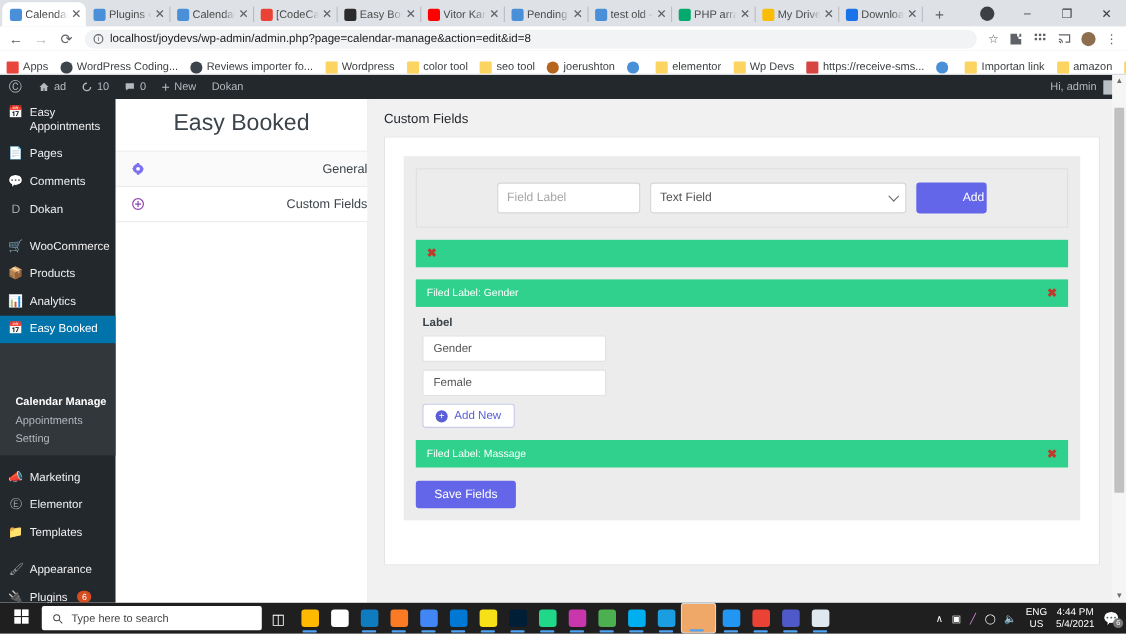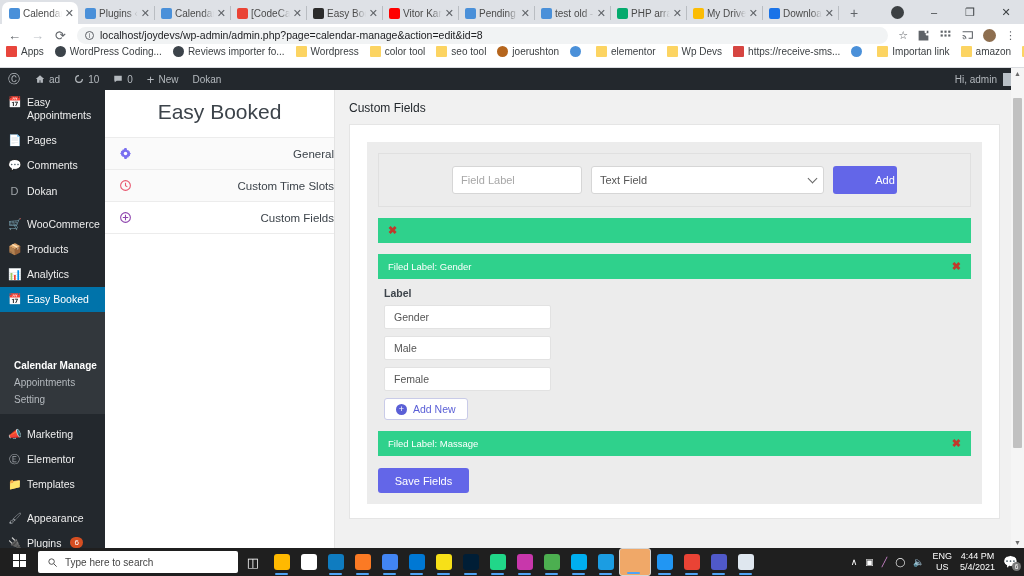--- a/index.html
+++ b/index.html
@@ -55,7 +55,7 @@
   .avatar-sm { width:13px;height:13px;border-radius:50%;background:#8d6e4f; display:block;}
 
   
-  .bookmarks { height:22px; background:#ffffff; display:flex; align-items:flex-start;
+  .bookmarks { height:22px; background:#ffffff; display:flex; align-items:flex-end;
                padding:0 6px; gap:11px; border-bottom:1px solid #dadce0; overflow:hidden;}
   .bm { display:flex; align-items:center; gap:4px; font-size:10px; color:#3c4043; white-space:nowrap; flex:0 0 auto;}
   .bm .bi { width:11px; height:11px; flex:0 0 11px; border-radius:1px; }

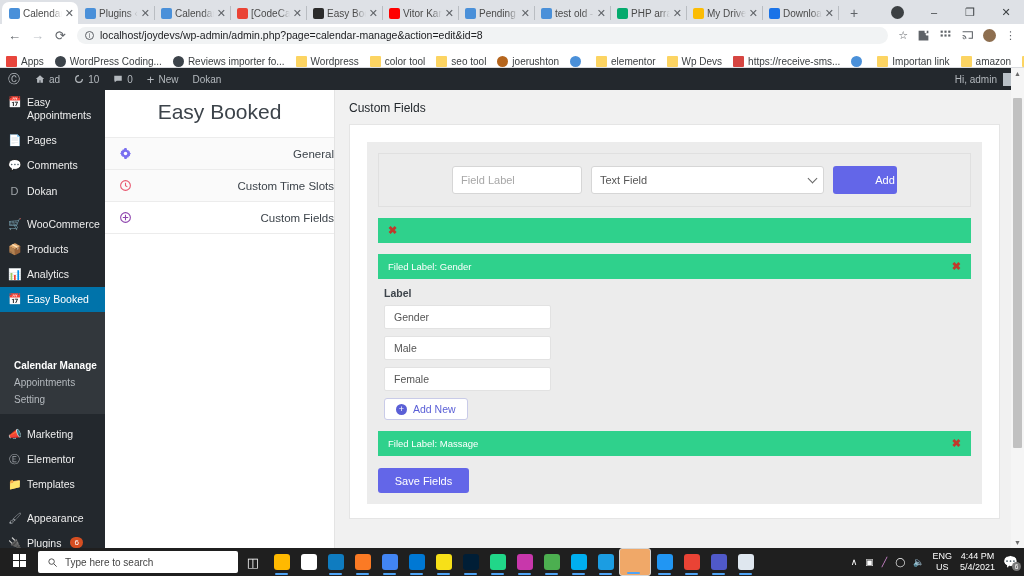--- a/index.html
+++ b/index.html
@@ -447,15 +447,6 @@
               </span>
               <span>General</span>
             </div>
-            <div class="ebitem">
-              <span>
-                <svg class="ebico" viewBox="0 0 24 24">
-                  <circle cx="12" cy="12" r="9" fill="none" stroke="#e8576f" stroke-width="2"></circle>
-                  <path d="M12 7v5.5l3.5 2" stroke="#e8576f" stroke-width="2" fill="none"></path>
-                </svg>
-              </span>
-              <span>Custom Time Slots</span>
-            </div>
             <div class="ebitem active">
               <span>
                 <svg class="ebico" viewBox="0 0 24 24">

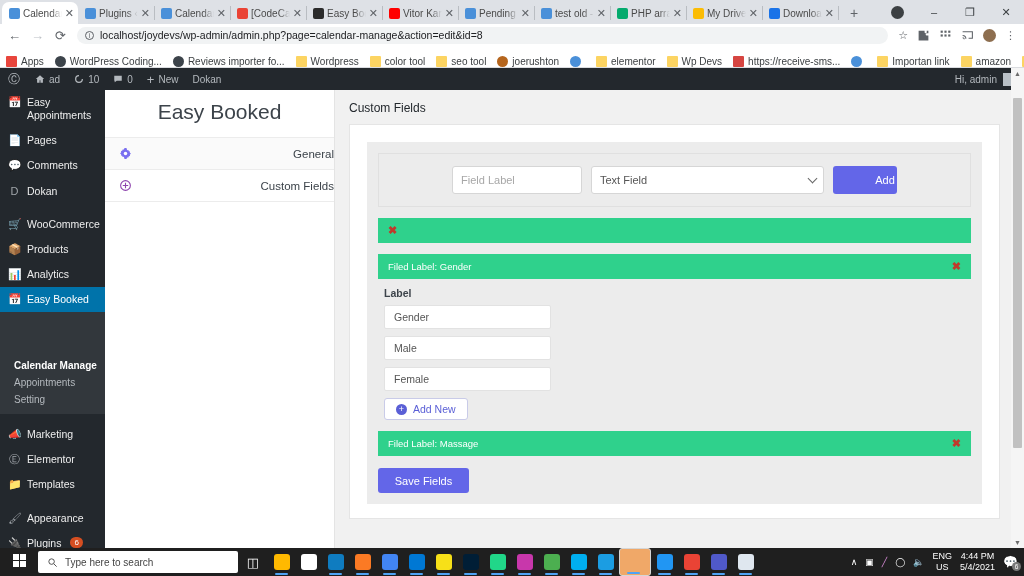--- a/index.html
+++ b/index.html
@@ -479,7 +479,7 @@
                   <span class="lbl">Filed Label: Gender</span>
                   <span class="gclose">✖</span>
                 </div>
-                <div class="optblock"><div class="lh">Label</div><input class="optinp" type="text" value="Gender" style=""><input class="optinp" type="text" value="Male" style=""><input class="optinp" type="text" value="Female" style=""><button class="btn-addnew">
+                <div class="optblock"><div class="lh">Label</div><input class="optinp" type="text" value="Gender" style=""><input class="optinp" type="text" value="Female" style=""><button class="btn-addnew">
                     <span class="plusico">+</span>
                     <span>Add New</span>
                   </button></div>

